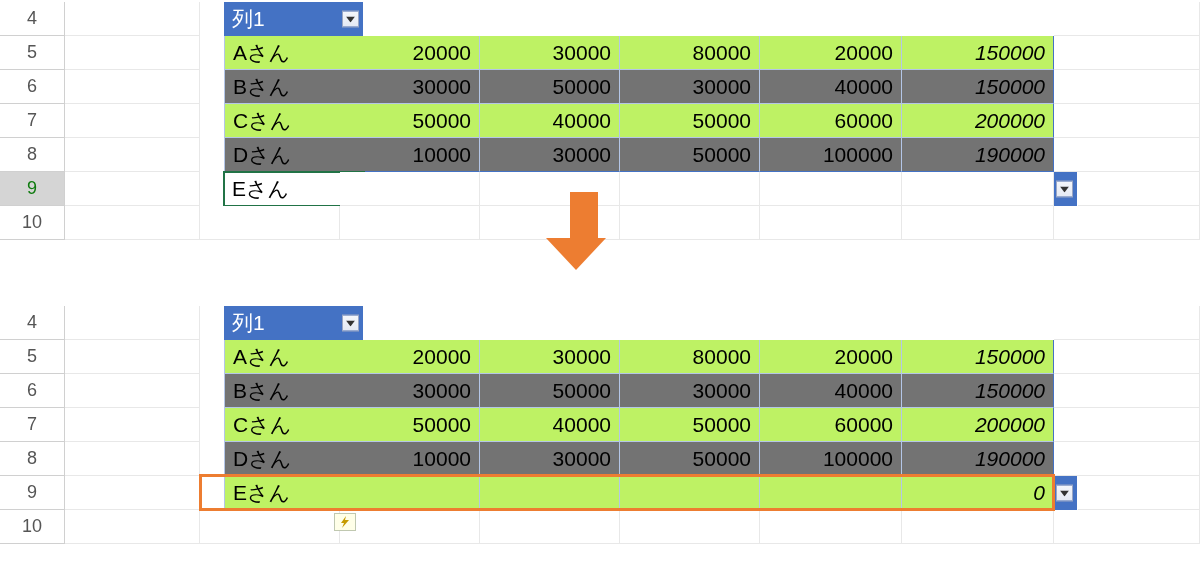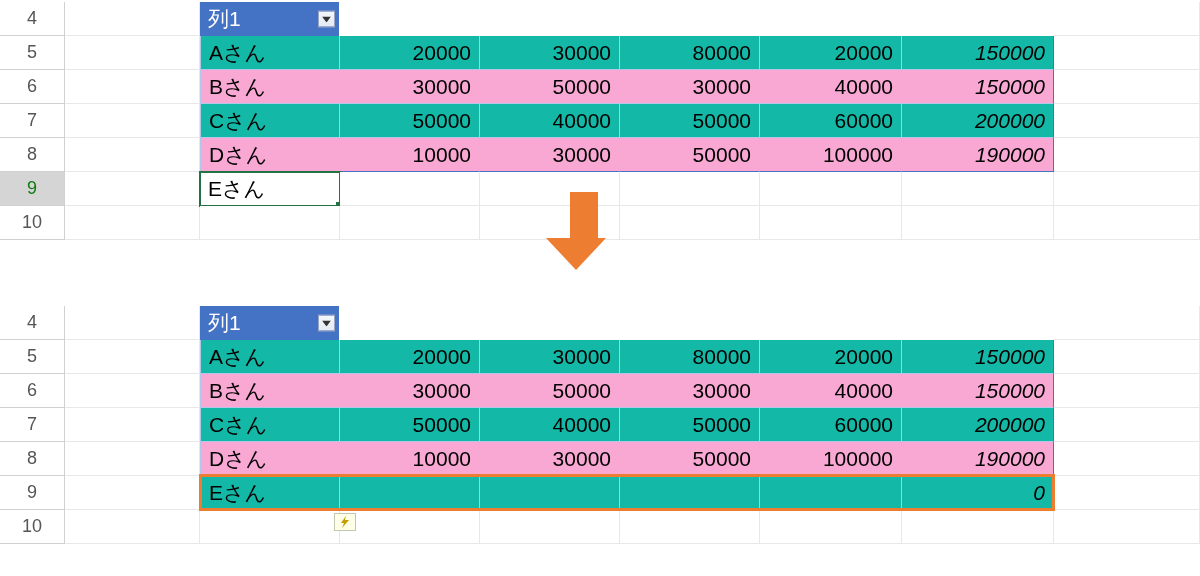--- a/index.html
+++ b/index.html
@@ -52,7 +52,7 @@
     background: #ffffff;
     font-size: 21px;
   }
-  .left  { justify-content: flex-start; }
+  .left  { justify-content: flex-start; margin-left: 24px; }
   .right { justify-content: flex-end; }
   .emptycol { background:#ffffff; }
 

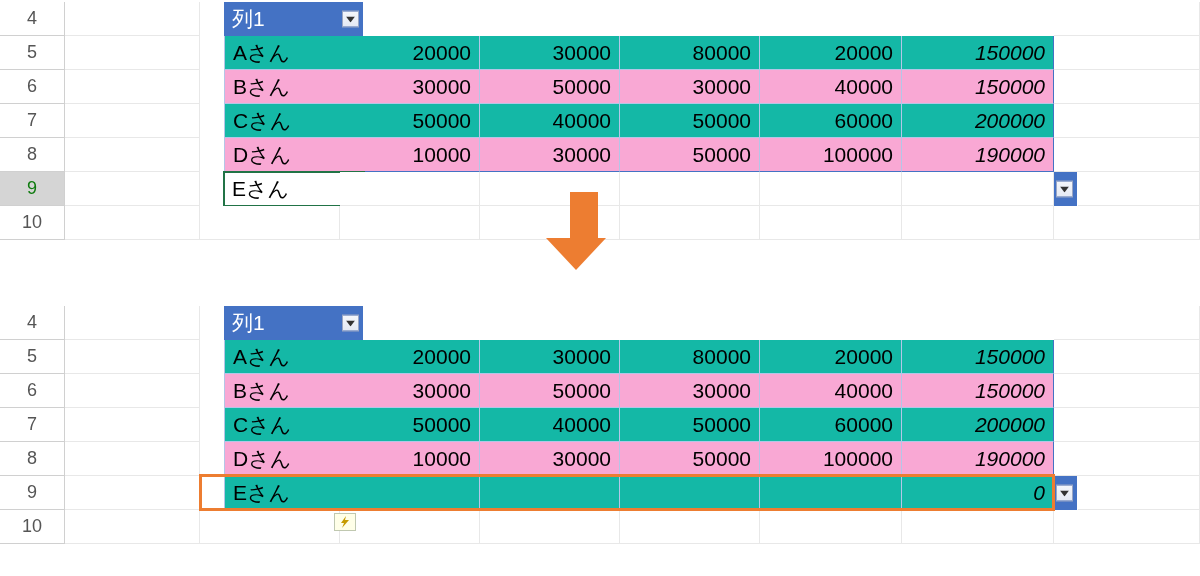--- a/index.html
+++ b/index.html
@@ -79,7 +79,7 @@
   .thdr .dd svg { display:block; }
 
   
-  .band-a { background: #14b8a6; padding-left: 8px; }
+  .band-a { background: #bef264; padding-left: 8px; }
   .band-b { background: #f9a8d4; }
 
   

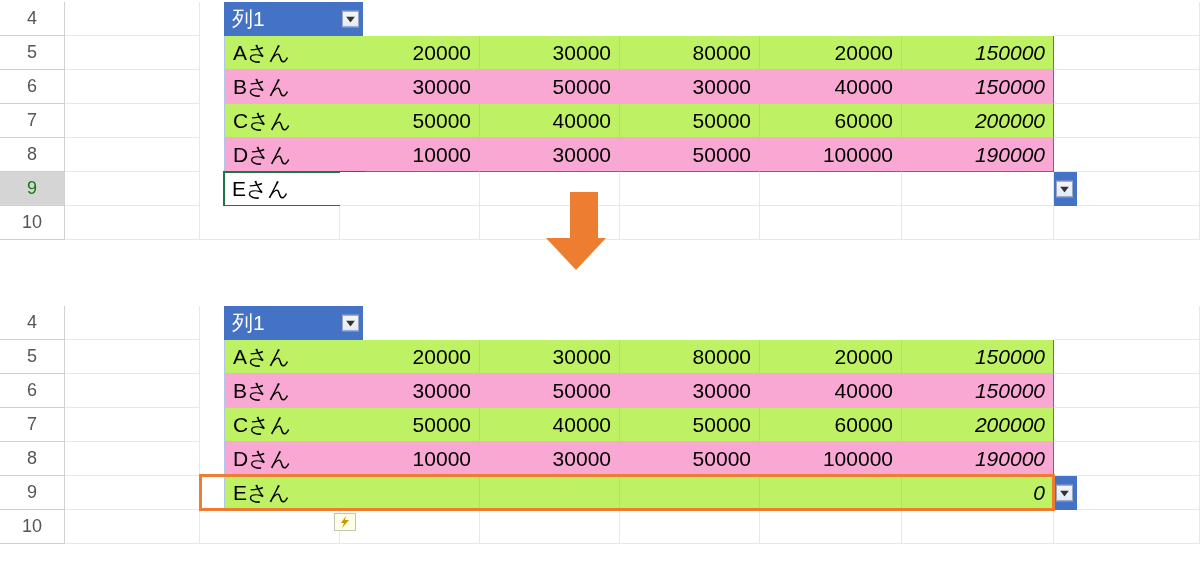--- a/index.html
+++ b/index.html
@@ -80,7 +80,7 @@
 
   
   .band-a { background: #bef264; padding-left: 8px; }
-  .band-b { background: #f9a8d4; }
+  .band-b { background: #737373; }
 
   
   .tcell {

